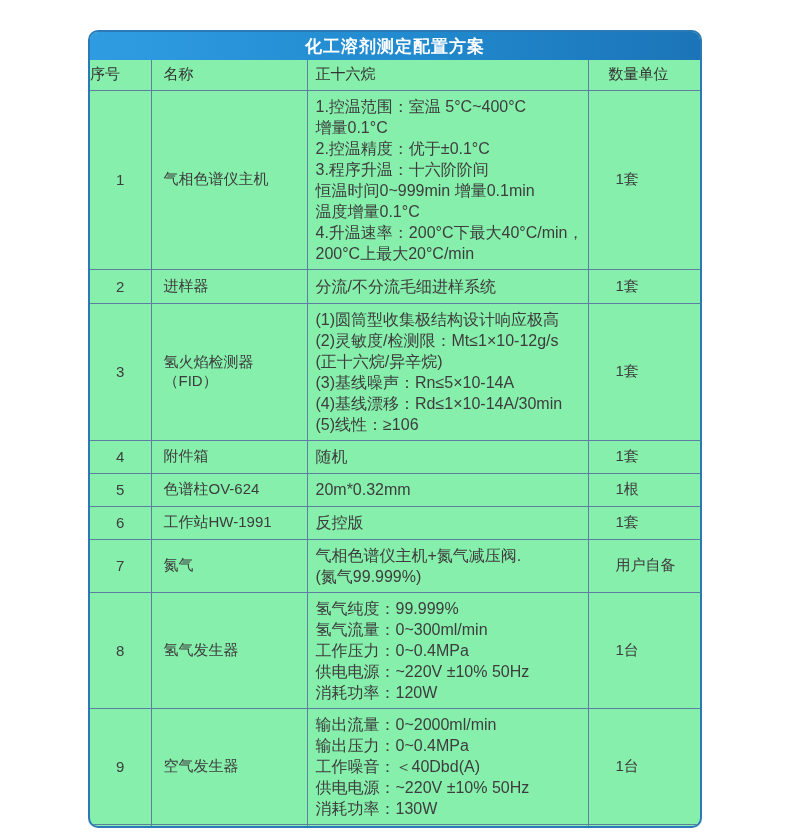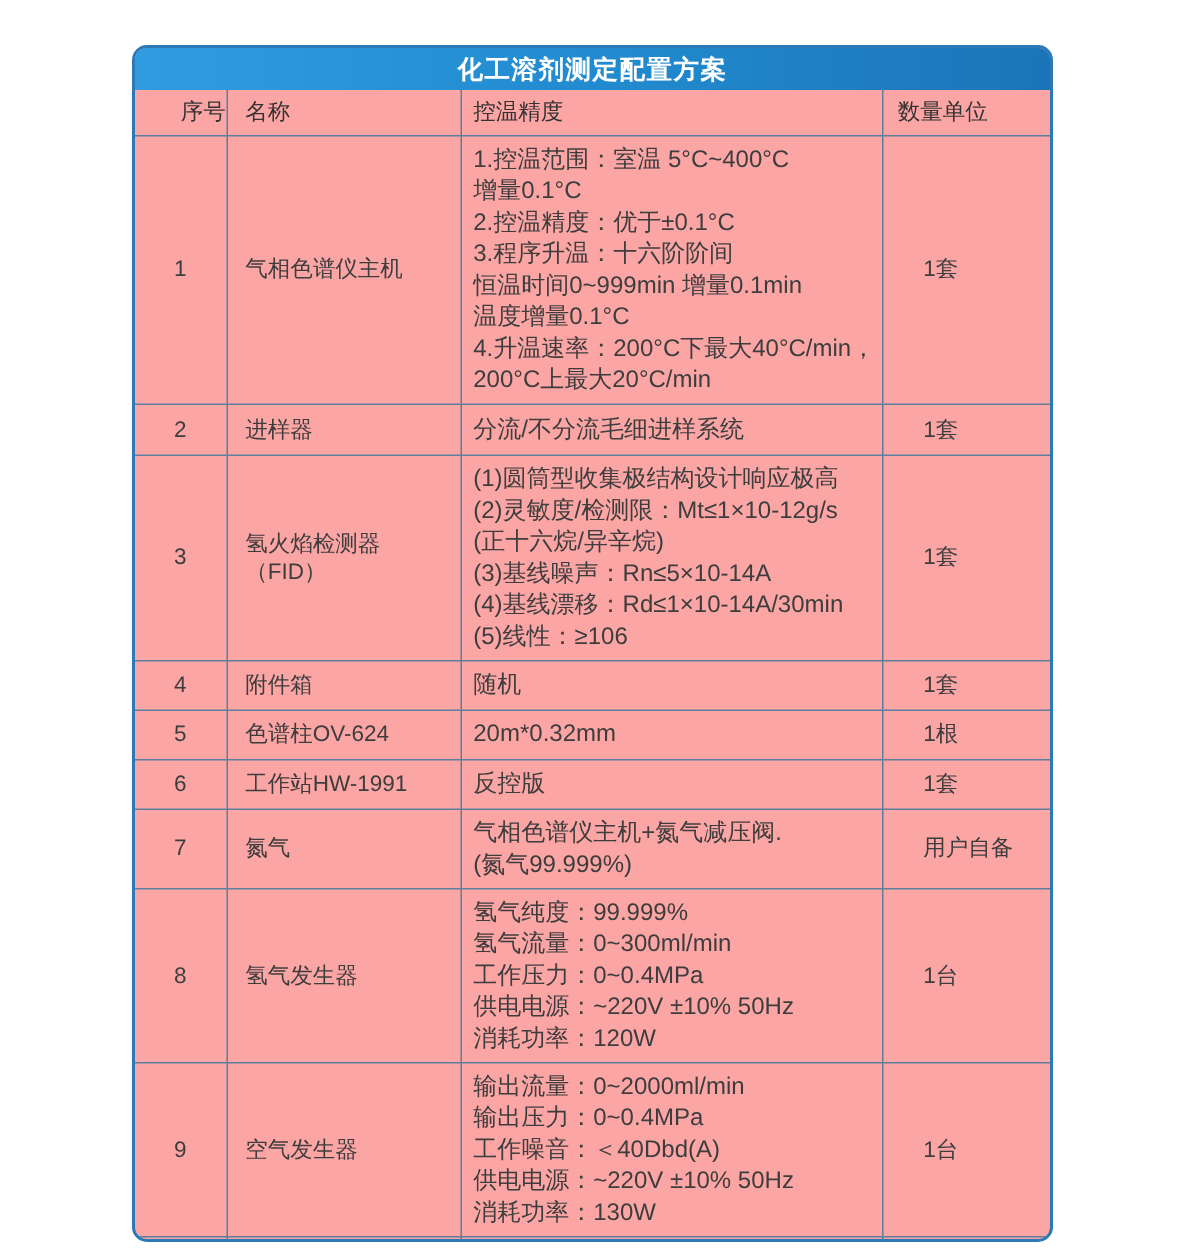--- a/index.html
+++ b/index.html
@@ -12,7 +12,7 @@
   }
   .sheet {
     position:absolute; top:30px; left:88px; width:614px; height:798px;
-    border:2px solid #2b79b7; border-radius:10px; overflow:hidden; background:#fca5a5;
+    border:2px solid #2b79b7; border-radius:10px; overflow:hidden; background:#86efac;
   }
   .title-bar {
     height:28px;

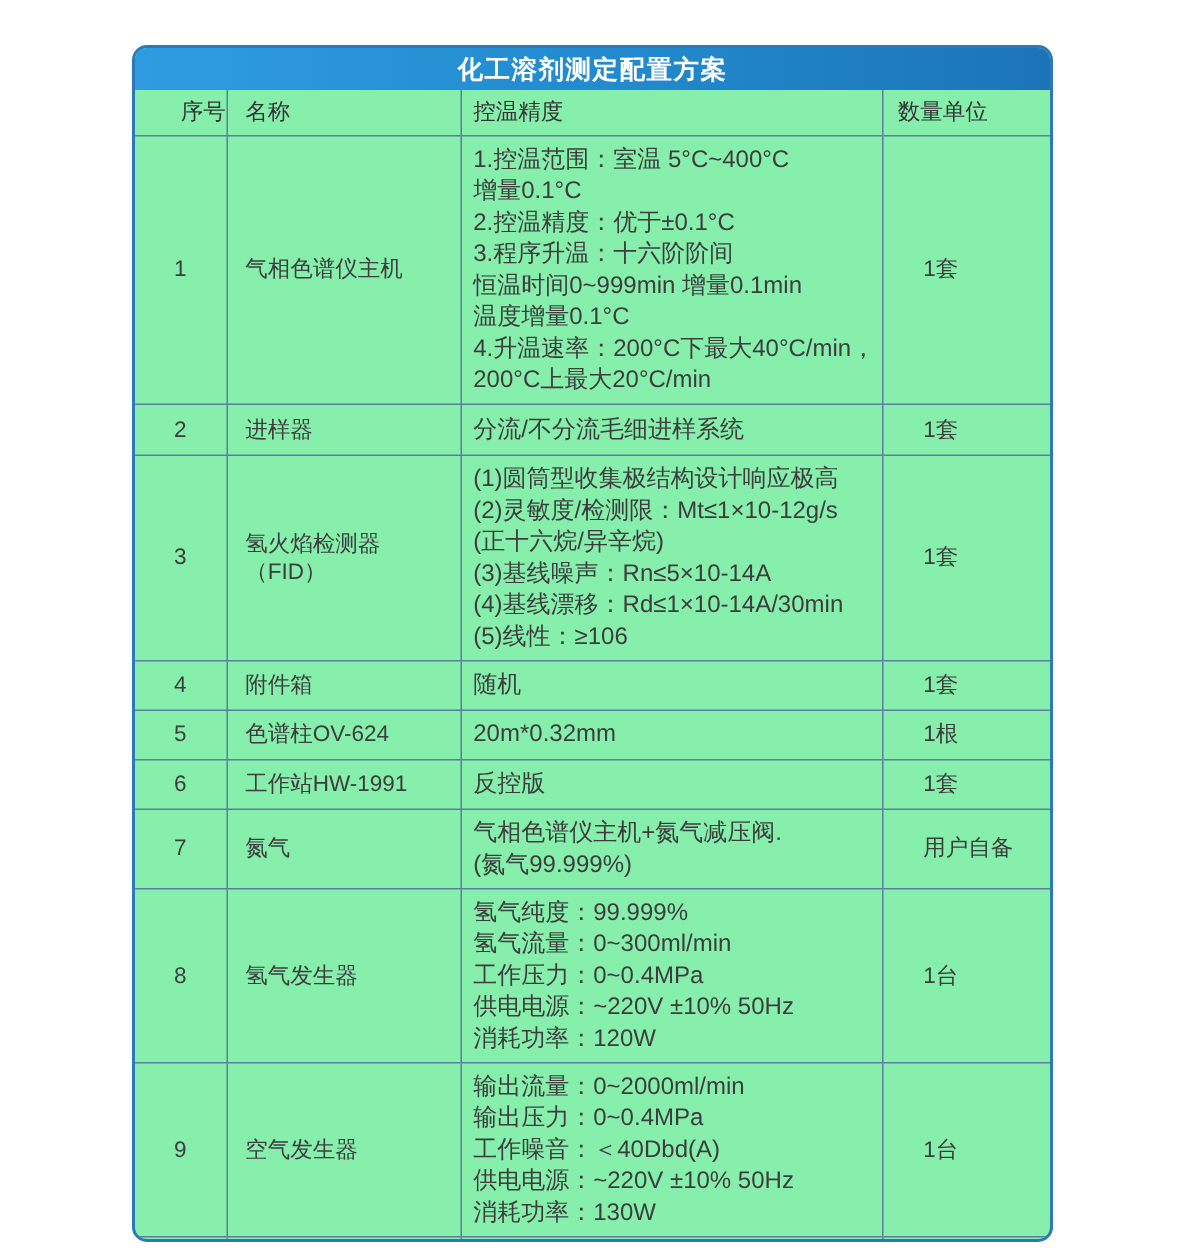--- a/index.html
+++ b/index.html
@@ -28,7 +28,7 @@
   .spec-table th {
     font-size:15px; font-weight:normal; color:#333; text-align:left; padding:0;
   }
-  th.col-no  { text-align:right; }
+  th.col-no  { text-align:left; }
   th.col-name { padding-left:12px; }
   th.col-spec { padding-left:8px; }
   th.col-qty  { padding-left:10px;margin-top:48px; }

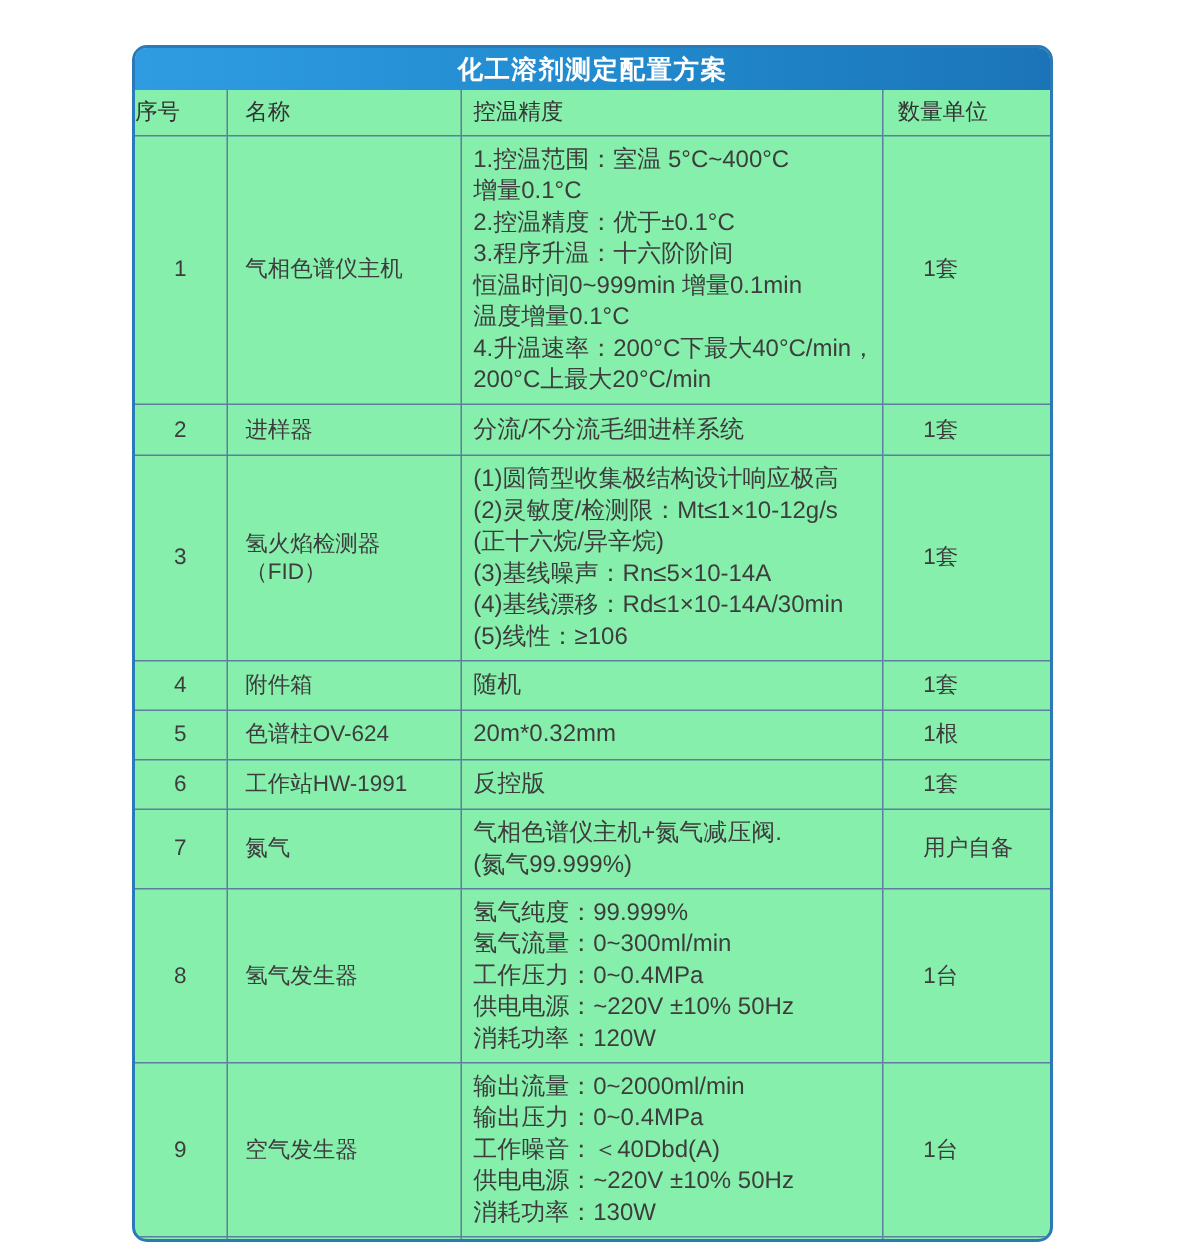--- a/index.html
+++ b/index.html
@@ -68,7 +68,7 @@
       <tr>
         <th class="col-no">序号</th>
         <th class="col-name">名称</th>
-        <th class="col-spec">控温精度</th>
+        <th class="col-spec">正十六烷</th>
         <th class="col-qty">数量单位</th>
       </tr>
     </thead>

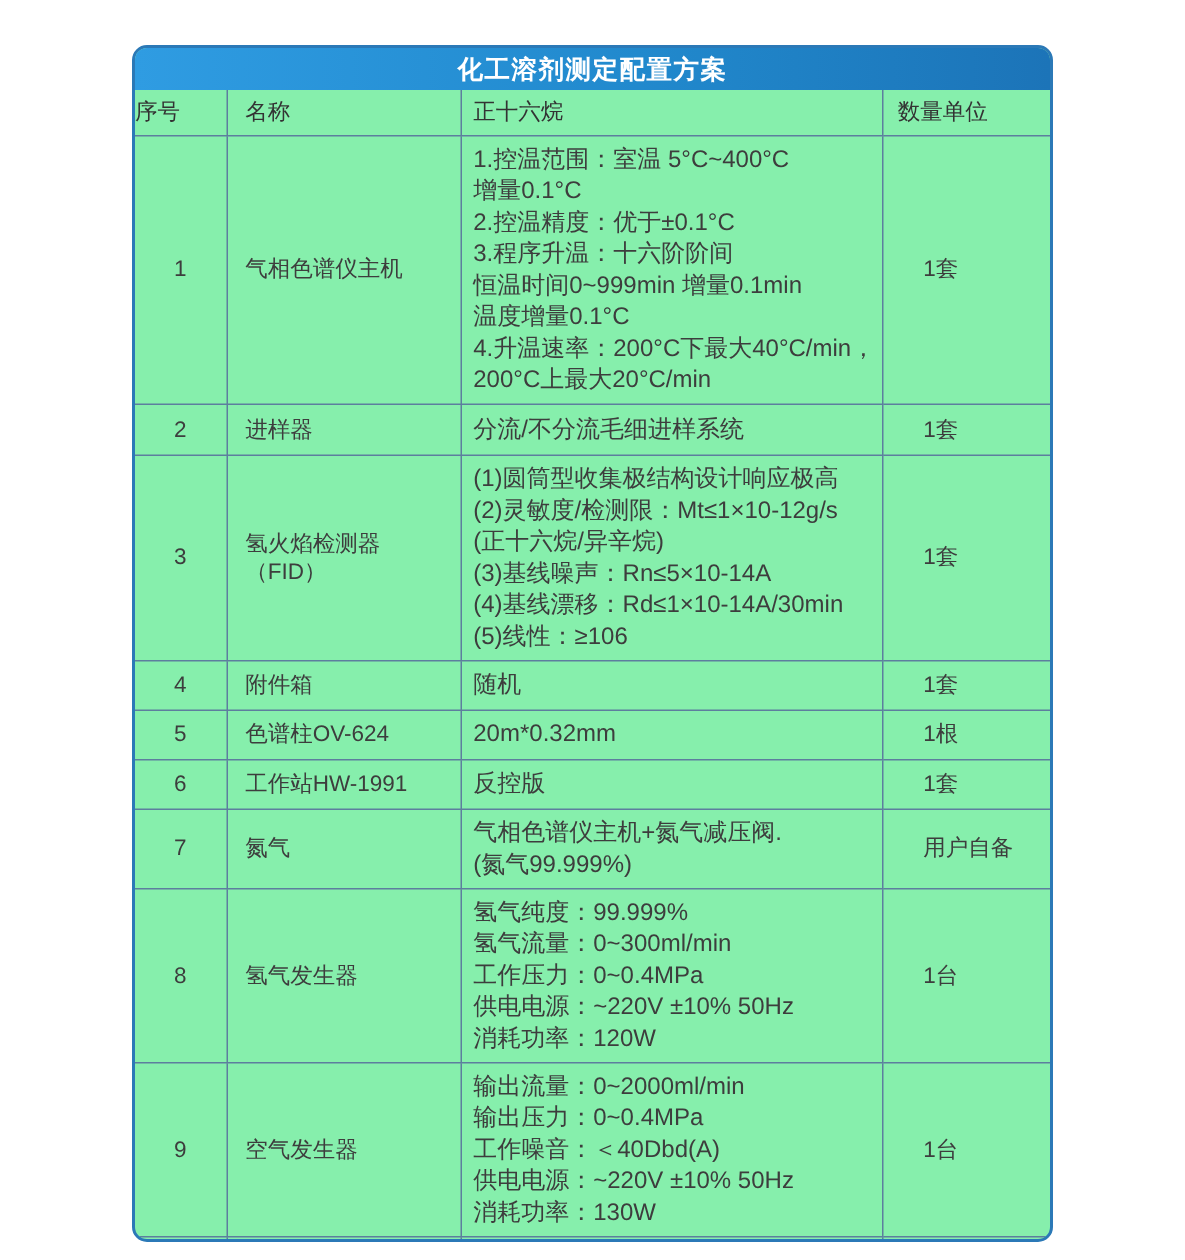--- a/index.html
+++ b/index.html
@@ -31,7 +31,7 @@
   th.col-no  { text-align:left; }
   th.col-name { padding-left:12px; }
   th.col-spec { padding-left:8px; }
-  th.col-qty  { padding-left:10px;margin-top:48px; }
+  th.col-qty  { padding-left:20px;margin-top:48px; }
 
   td.no   { text-align:center; font-size:15px; }
   td.name { padding-left:12px; padding-right:4px; font-size:15px; }

